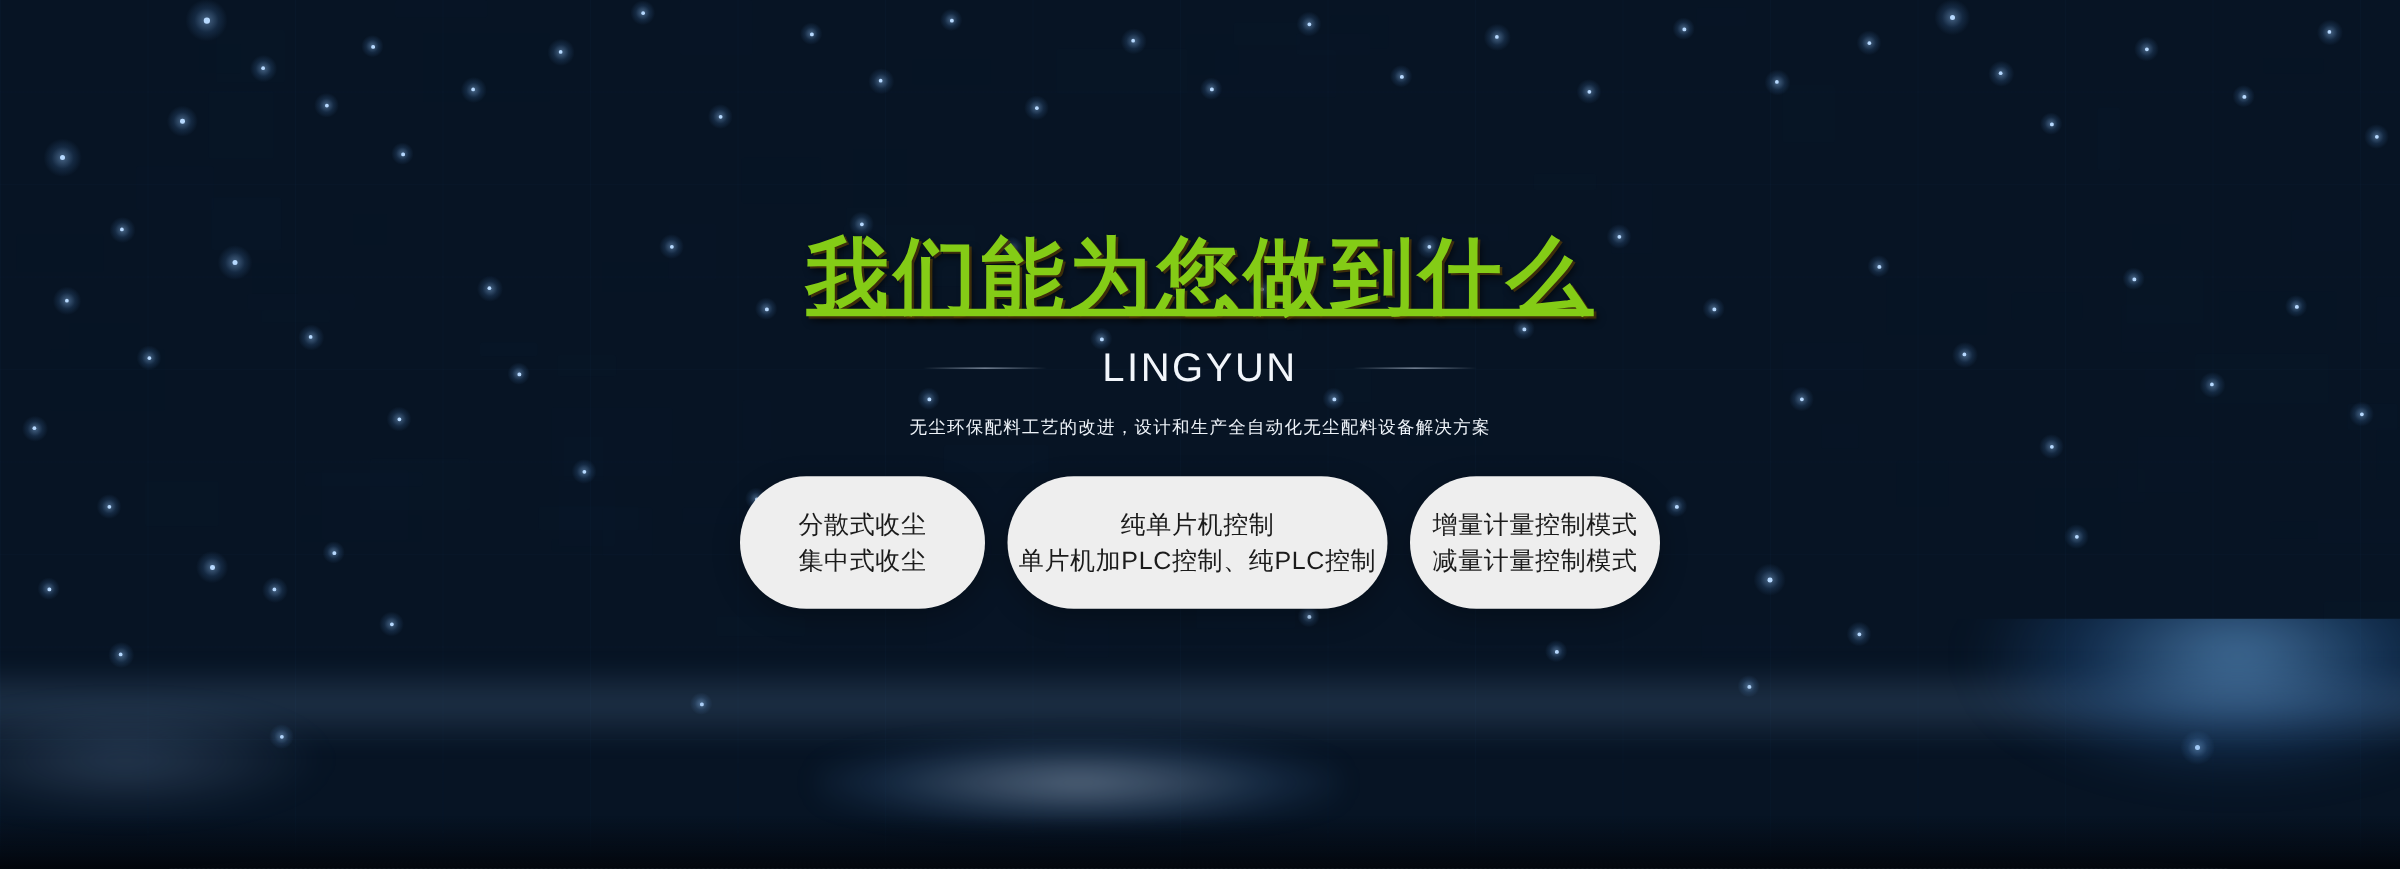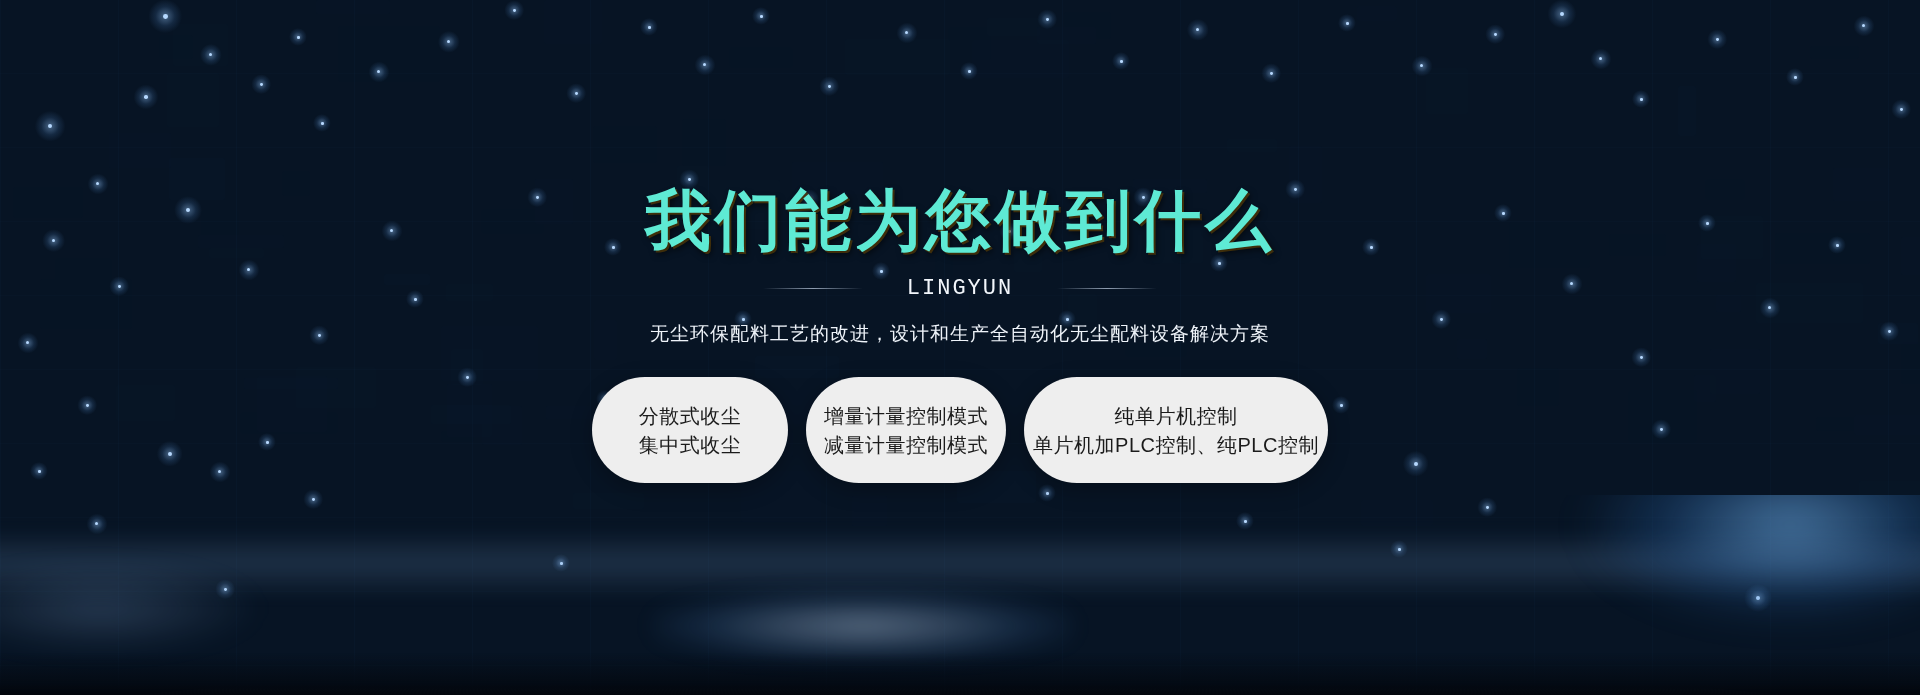--- a/index.html
+++ b/index.html
@@ -154,11 +154,12 @@
     line-height: 1;
     font-weight: bold;
     letter-spacing: 4px;
-    color: #5eead4;
+    color: #84cc16;
     text-shadow:
       2px 2px 0 rgba(110,72,0,0.55),
       3px 4px 6px rgba(0,0,0,0.55);
     white-space: nowrap;
+    text-decoration: underline;
   }
 
   .divider-row {

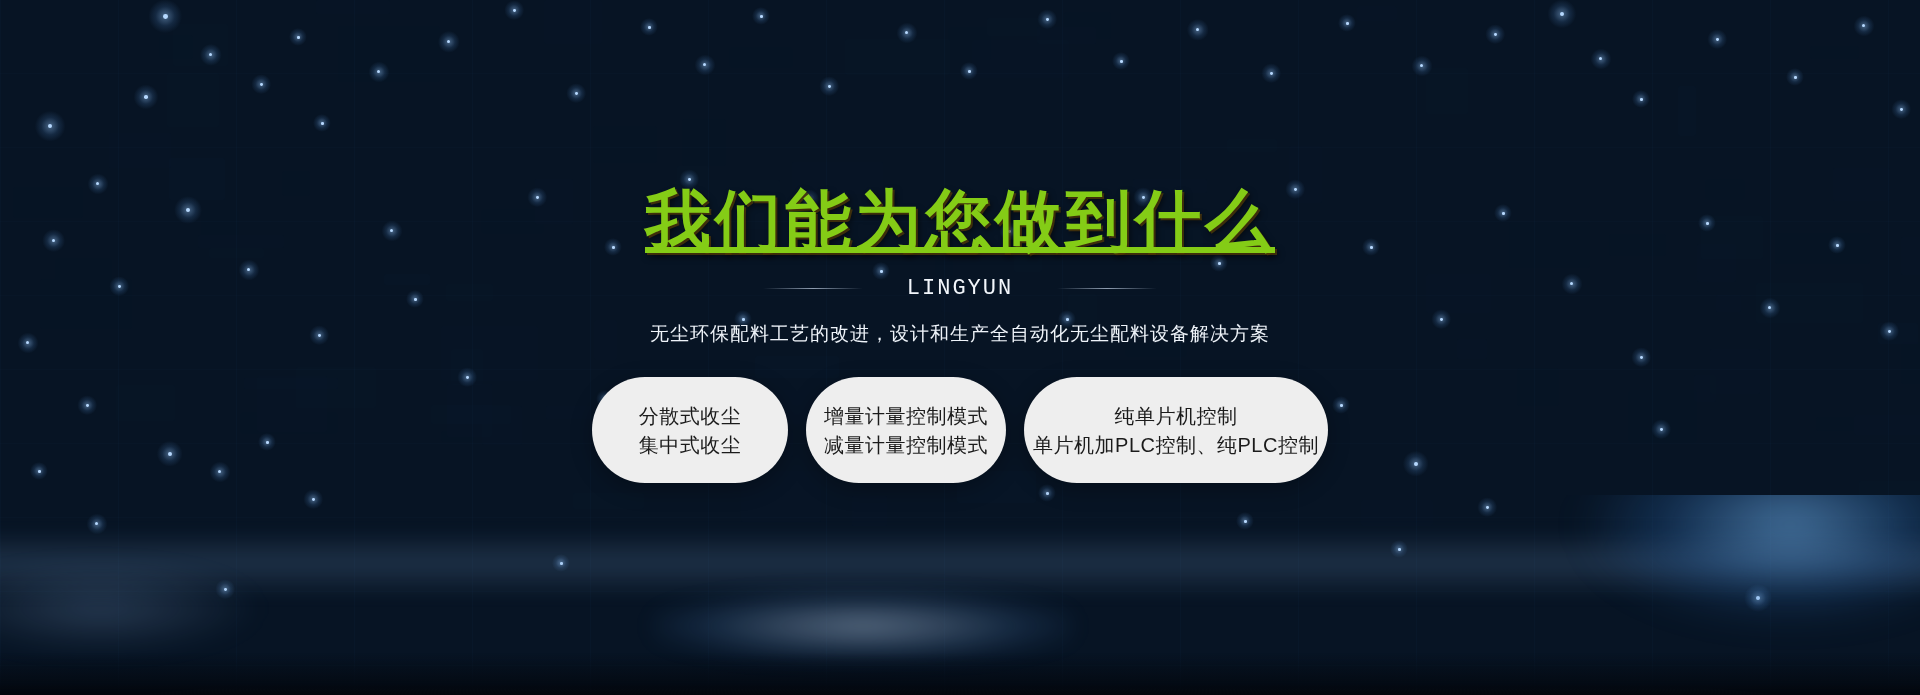--- a/index.html
+++ b/index.html
@@ -174,8 +174,8 @@
     background: linear-gradient(90deg, rgba(190,205,225,0) 0%, rgba(190,205,225,0.75) 50%, rgba(190,205,225,0) 100%);
   }
   .enname {
-    font-family: Liberation Mono, monospace;
-    font-size: 22px;
+    font-family: Liberation Sans, sans-serif;
+    font-size: 32px;
     letter-spacing: 2px;
     color: #f2f6fb;
     white-space: nowrap;

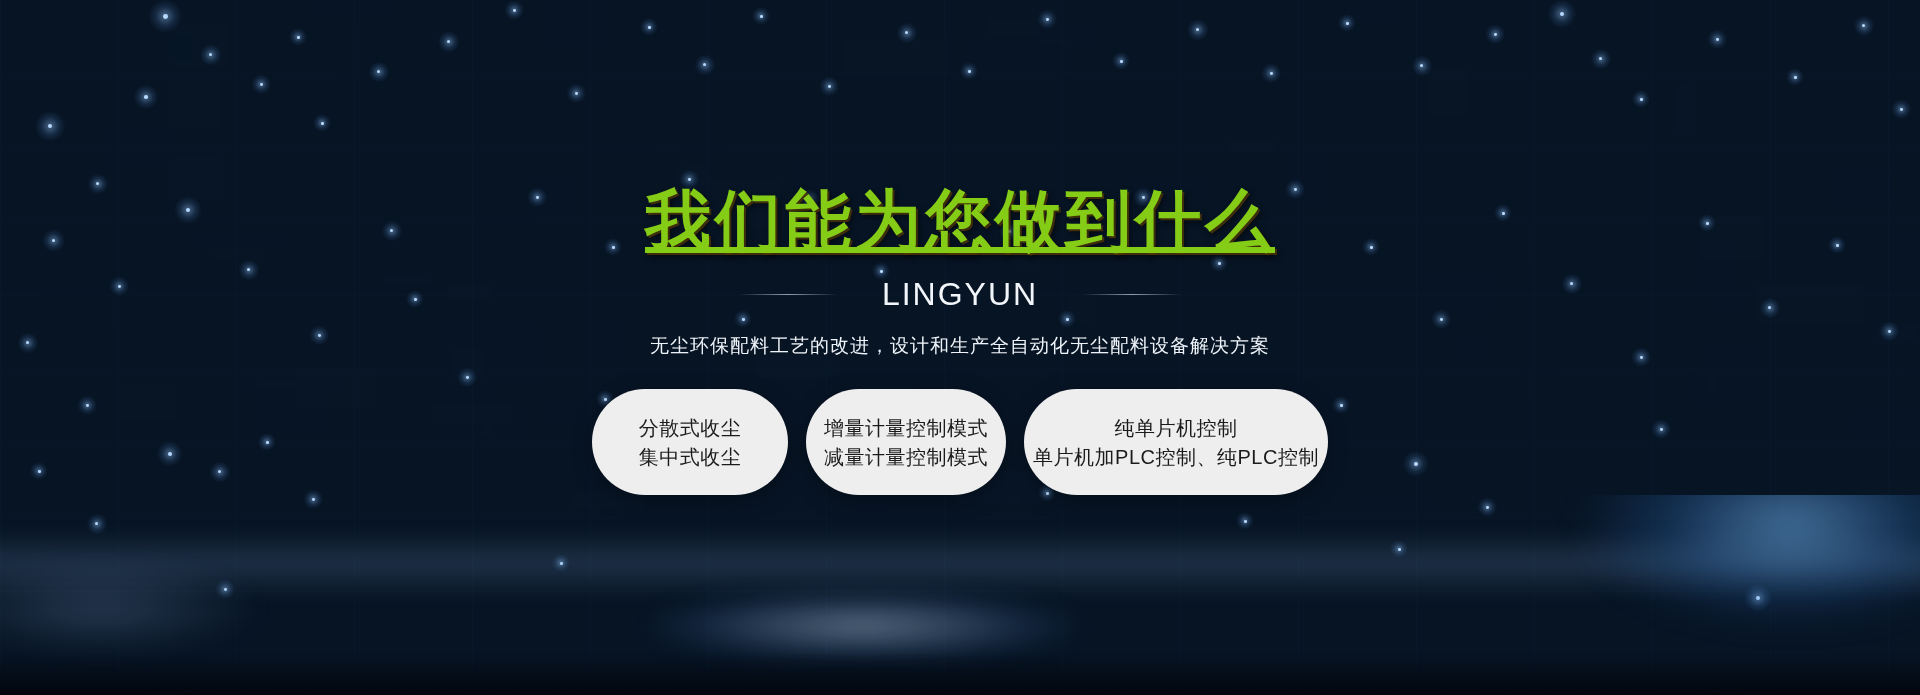--- a/index.html
+++ b/index.html
@@ -183,7 +183,7 @@
 
   .subtitle {
     margin-top: 20px;
-    font-size: 19px;
+    font-size: 14px;
     letter-spacing: 1px;
     color: #eef3f9;
     white-space: nowrap;

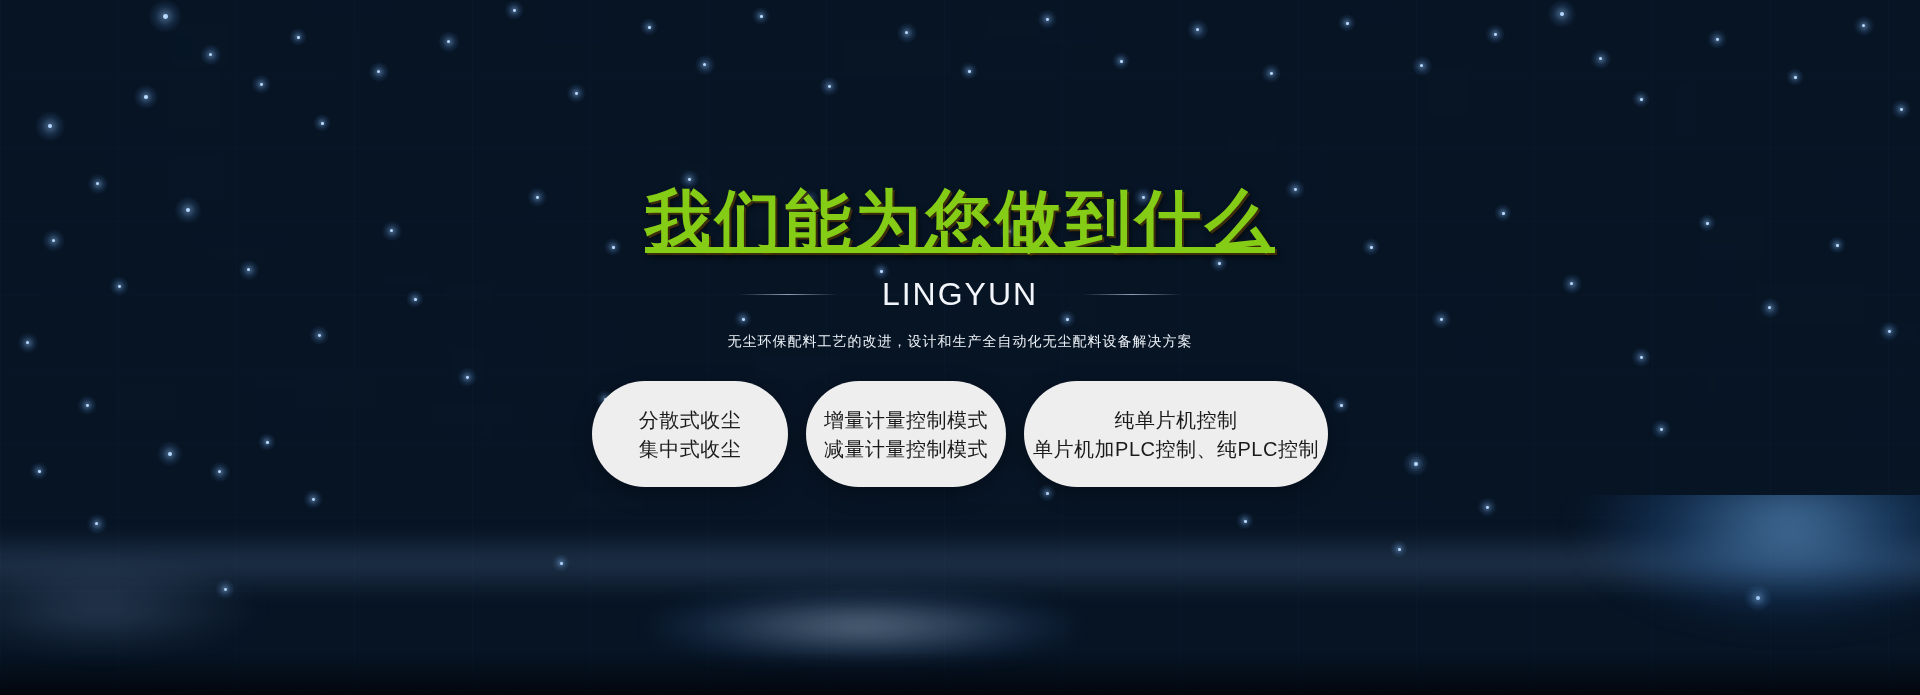--- a/index.html
+++ b/index.html
@@ -426,14 +426,14 @@
         <span class="ln">分散式收尘</span>
         <span class="ln">集中式收尘</span>
       </div>
+      <div class="pill p3">
+        <span class="ln">纯单片机控制</span>
+        <span class="ln">单片机加PLC控制、纯PLC控制</span>
+      </div>
       <div class="pill p2">
         <span class="ln">增量计量控制模式</span>
         <span class="ln">减量计量控制模式</span>
       </div>
-      <div class="pill p3">
-        <span class="ln">纯单片机控制</span>
-        <span class="ln">单片机加PLC控制、纯PLC控制</span>
-      </div>
     </div>
 
   </div>

